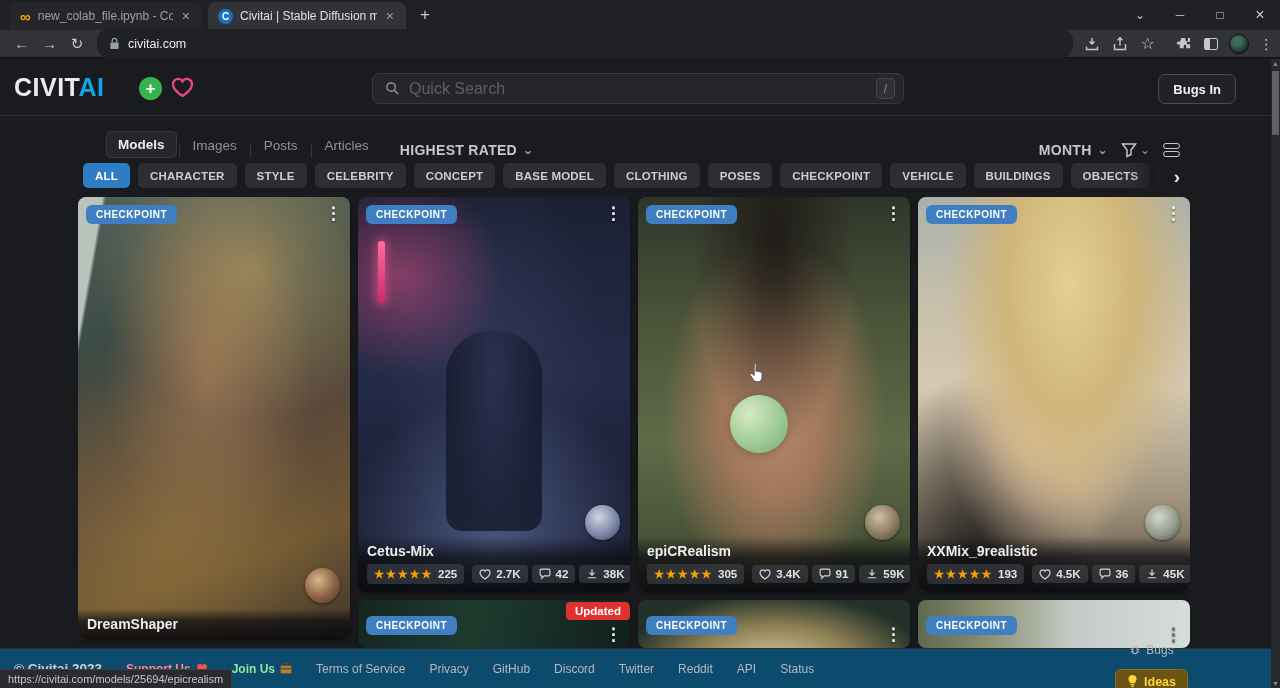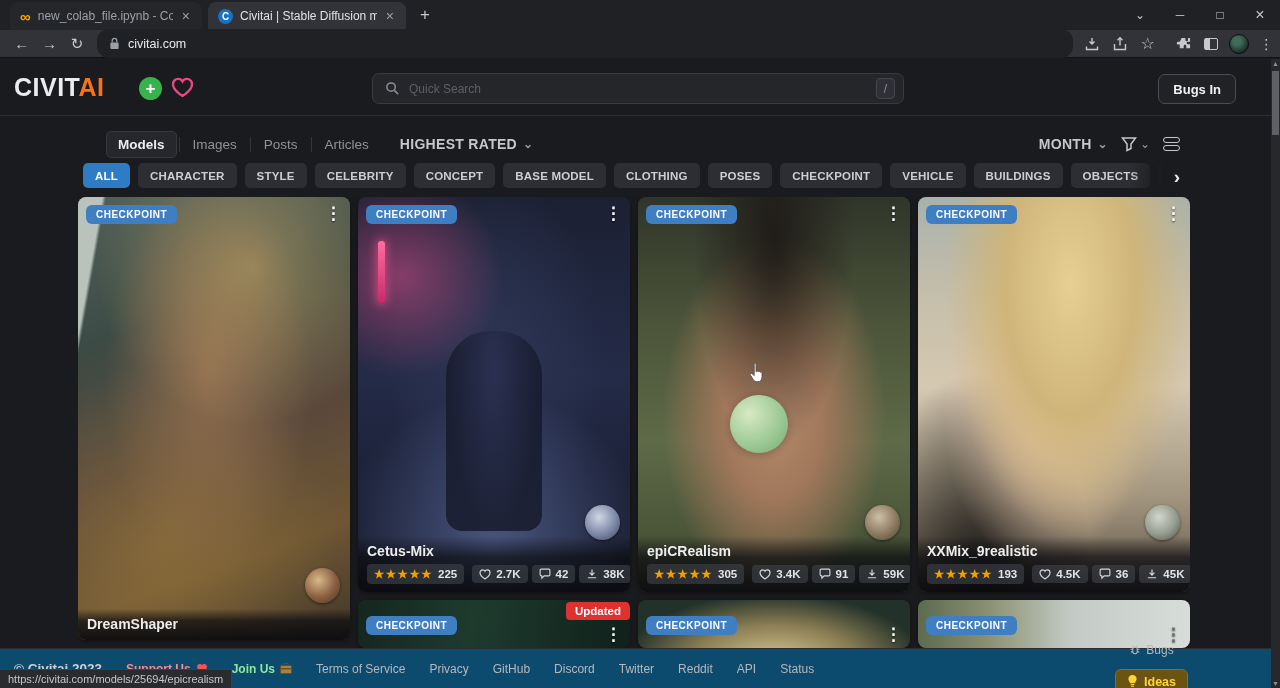--- a/index.html
+++ b/index.html
@@ -34,7 +34,7 @@
   
   .siteheader { position:absolute; top:59px; left:0; width:1280px; height:57px; background:#1a1b1e; border-bottom:1px solid #2c2e33; }
   .logo { position:absolute; left:14px; top:73px; font-size:25px; font-weight:900; letter-spacing:.5px; color:#ececee; }
-  .logo .blue { color:#f97316; }
+  .logo .blue { color:#0ea5e9; }
   .plusbtn { position:absolute; left:139px; top:77px; width:23px; height:23px; border-radius:50%; background:#37b24d; color:#fff; font-size:17px; font-weight:700; display:flex; align-items:center; justify-content:center; line-height:0; }
   .heartbtn { position:absolute; left:171px; top:77px; }
   .searchbox { position:absolute; left:372px; top:73px; width:532px; height:31px; background:#25262a; border:1px solid #383a40; border-radius:7px; display:flex; align-items:center; padding:0 8px 0 12px; gap:9px; }

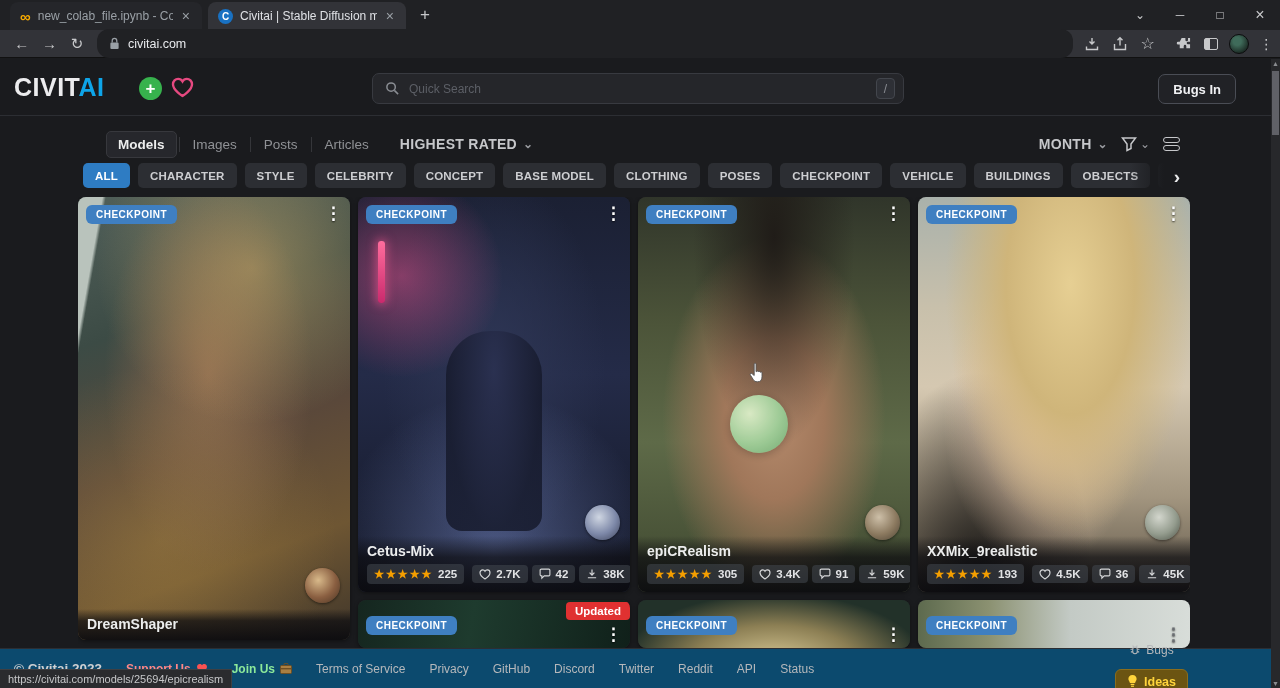--- a/index.html
+++ b/index.html
@@ -38,7 +38,7 @@
   .plusbtn { position:absolute; left:139px; top:77px; width:23px; height:23px; border-radius:50%; background:#37b24d; color:#fff; font-size:17px; font-weight:700; display:flex; align-items:center; justify-content:center; line-height:0; }
   .heartbtn { position:absolute; left:171px; top:77px; }
   .searchbox { position:absolute; left:372px; top:73px; width:532px; height:31px; background:#25262a; border:1px solid #383a40; border-radius:7px; display:flex; align-items:center; padding:0 8px 0 12px; gap:9px; }
-  .searchbox input { flex:1; background:transparent; border:none; outline:none; color:#c1c2c5; font-size:12px; font-family:"Liberation Sans", sans-serif; }
+  .searchbox input { flex:1; background:transparent; border:none; outline:none; color:#c1c2c5; font-size:16px; font-family:"Liberation Sans", sans-serif; }
   .searchbox input::placeholder { color:#5c5f66; }
   .slashkey { width:19px; height:21px; background:#2e3036; border:1px solid #43464d; border-radius:4px; color:#8a8d93; font-size:12px; display:flex; align-items:center; justify-content:center; }
   .signin { position:absolute; right:44px; top:74px; height:30px; padding:0 14px; border:1px solid #4a4d55; border-radius:7px; color:#f0f1f3; font-size:13px; font-weight:700; display:flex; align-items:center; background:#212226; }

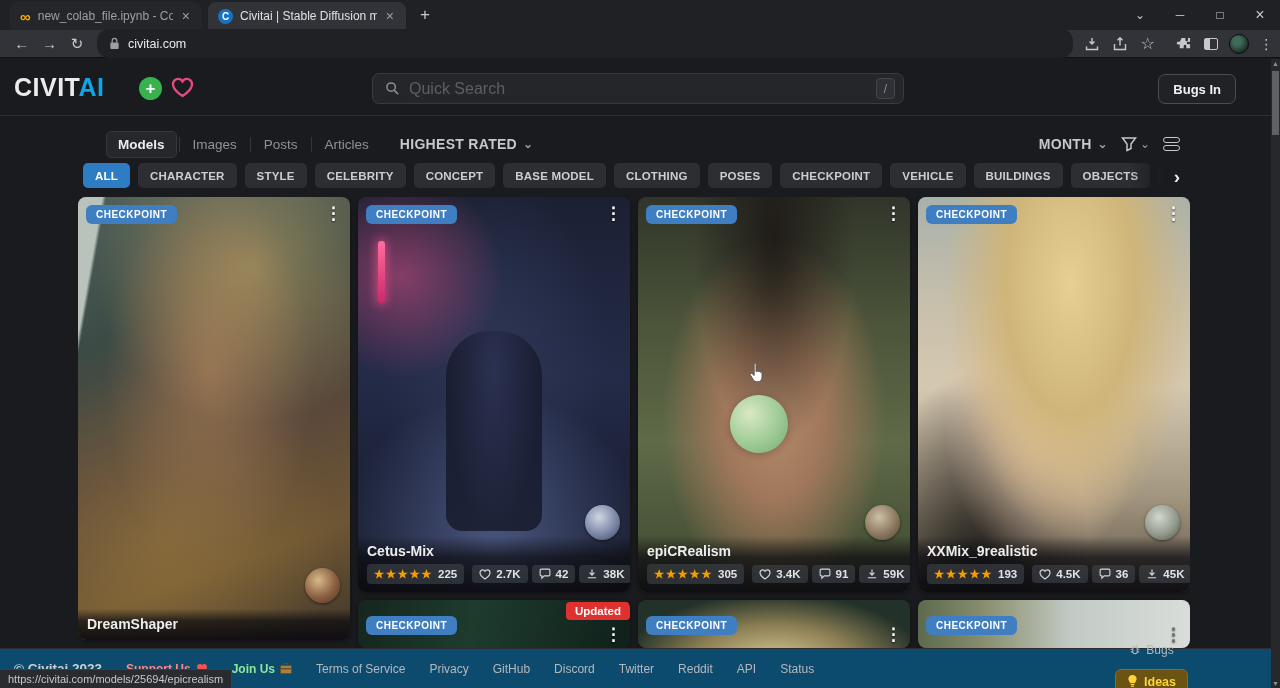--- a/index.html
+++ b/index.html
@@ -44,7 +44,7 @@
   .signin { position:absolute; right:44px; top:74px; height:30px; padding:0 14px; border:1px solid #4a4d55; border-radius:7px; color:#f0f1f3; font-size:13px; font-weight:700; display:flex; align-items:center; background:#212226; }
 
   
-  .navrow { position:absolute; top:130px; left:86px; right:100px; height:28px; display:flex; align-items:center;padding-left:20px; }
+  .navrow { position:absolute; top:130px; left:86px; right:100px; height:28px; display:flex; align-items:flex-end;padding-left:20px; }
   .ftab { font-size:13.5px; color:#909296; padding:5px 11px; }
   .ftab.active { background:#26272c; border:1px solid #37383d; border-radius:5px; color:#eceded; font-weight:700; }
   .vsep { width:1px; height:15px; background:#35363a; margin:0 2px; }

